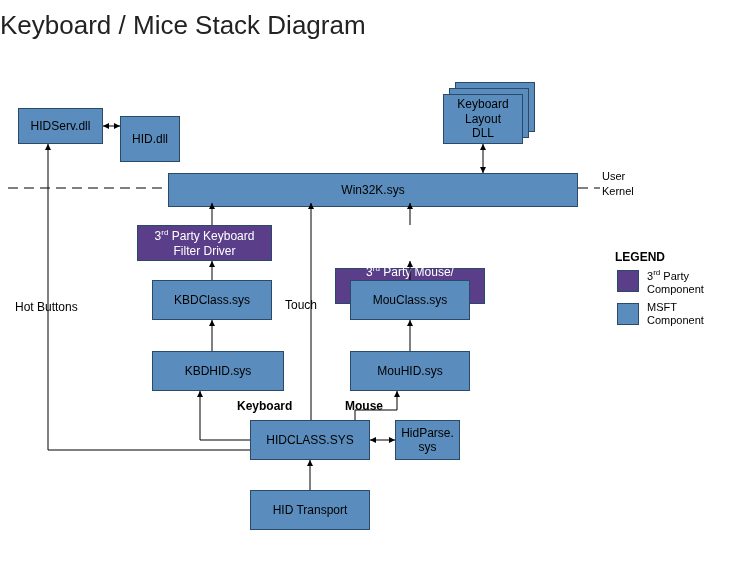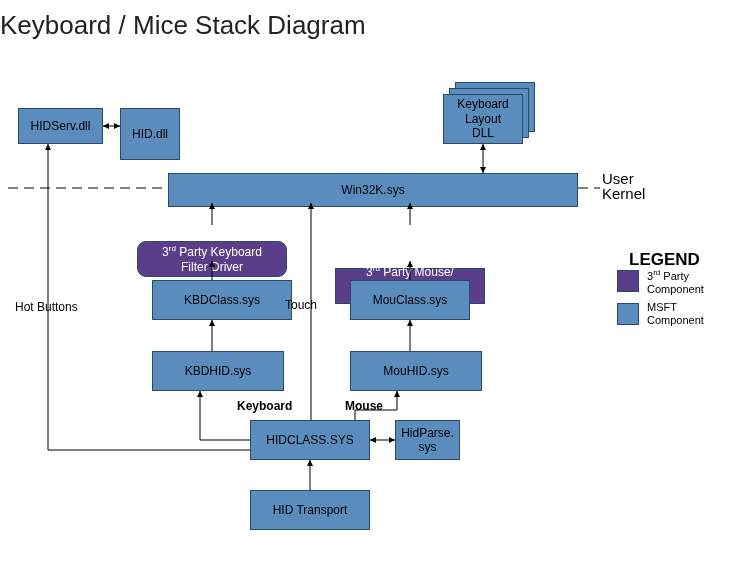--- a/index.html
+++ b/index.html
@@ -90,7 +90,7 @@
   <span>HIDServ.dll</span>
 </div>
 
-<div class="box msft" style="top:108px; left:120px; width:60px; height:52px;">
+<div class="box msft" style="top:116px; left:120px; width:60px; height:46px;">
   <span>HID.dll</span>
 </div>
 

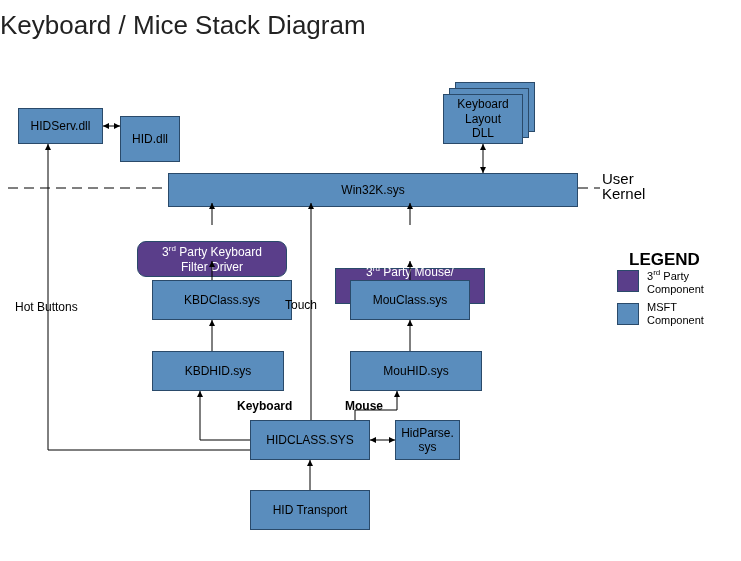--- a/index.html
+++ b/index.html
@@ -71,7 +71,7 @@
   }
   .divider-label {
     position: absolute;
-    font-size: 15px;
+    font-size: 11px;
   }
   sup { font-size: 8px; }
 </style>

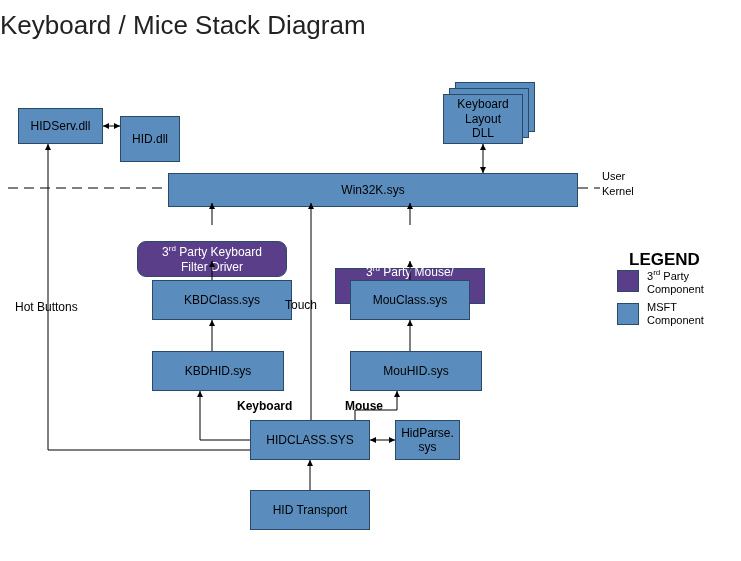--- a/index.html
+++ b/index.html
@@ -98,7 +98,7 @@
   <span>Win32K.sys</span>
 </div>
 
-<div class="box third" style="top:241px; left:137px; width:150px; height:36px;border-radius:9px;">
+<div class="box third" style="top:225px; left:137px; width:135px; height:36px;">
   <span>3<sup>rd</sup> Party Keyboard Filter Driver</span>
 </div>
 

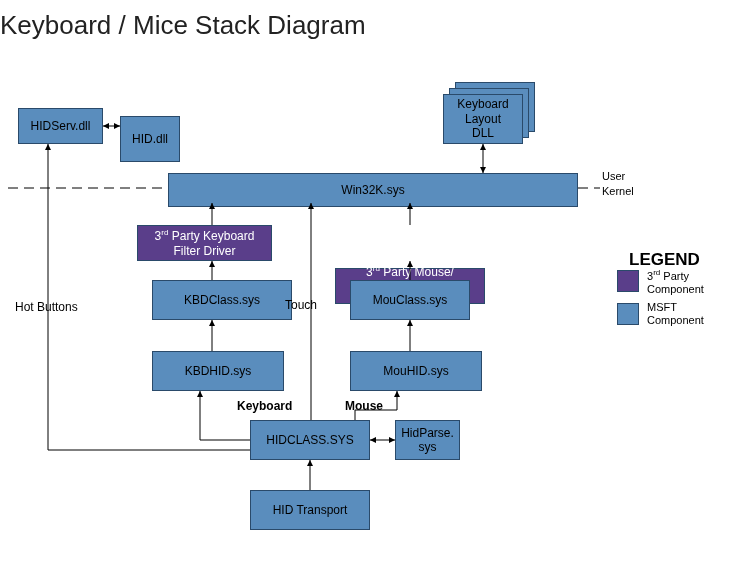--- a/index.html
+++ b/index.html
@@ -48,8 +48,7 @@
   .legend-title {
     position: absolute;
     font-weight: bold;
-    font-size: 17px;
-    margin-left: 14px;
+    font-size: 12px;
   }
   .legend-swatch {
     position: absolute;

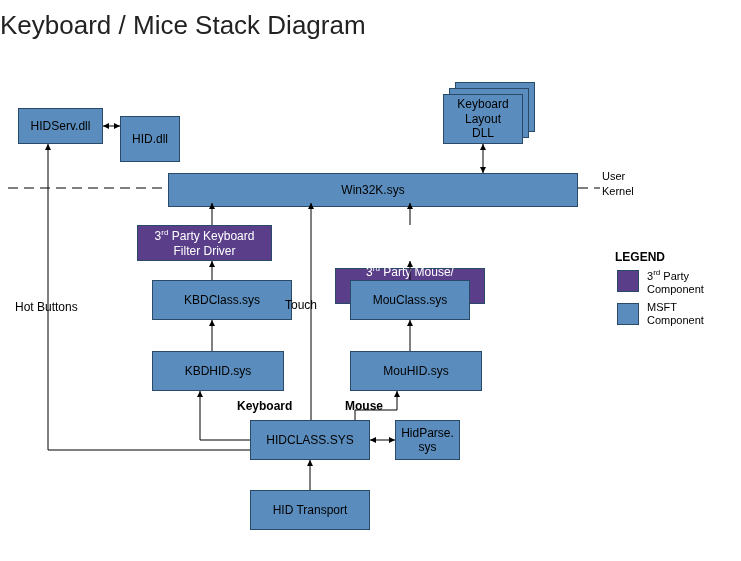--- a/index.html
+++ b/index.html
@@ -105,7 +105,7 @@
   <span>3<sup>rd</sup> Party Mouse/ Touchpad Filter Driver</span>
 </div>
 
-<div class="box msft" style="top:280px; left:152px; width:140px; height:40px;">
+<div class="box msft" style="top:280px; left:152px; width:120px; height:40px;">
   <span>KBDClass.sys</span>
 </div>
 

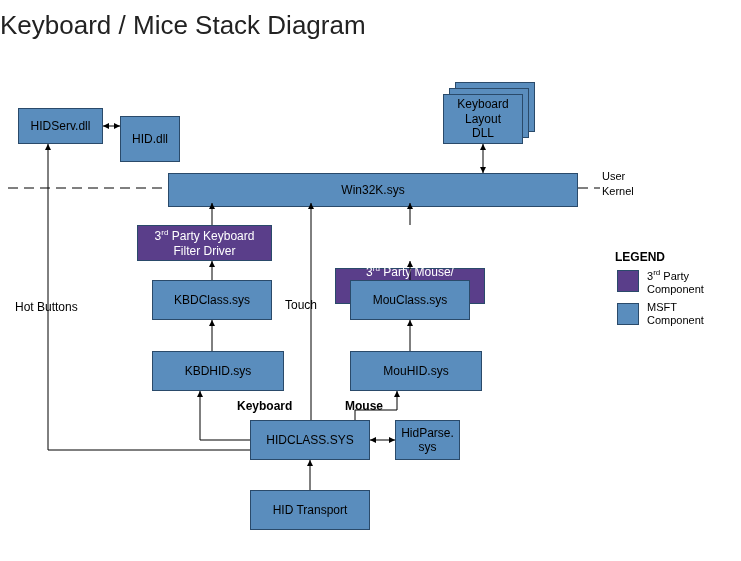--- a/index.html
+++ b/index.html
@@ -117,7 +117,7 @@
   <span>KBDHID.sys</span>
 </div>
 
-<div class="box msft" style="top:351px; left:350px; width:132px; height:40px;">
+<div class="box msft" style="top:351px; left:350px; width:120px; height:40px;">
   <span>MouHID.sys</span>
 </div>
 

